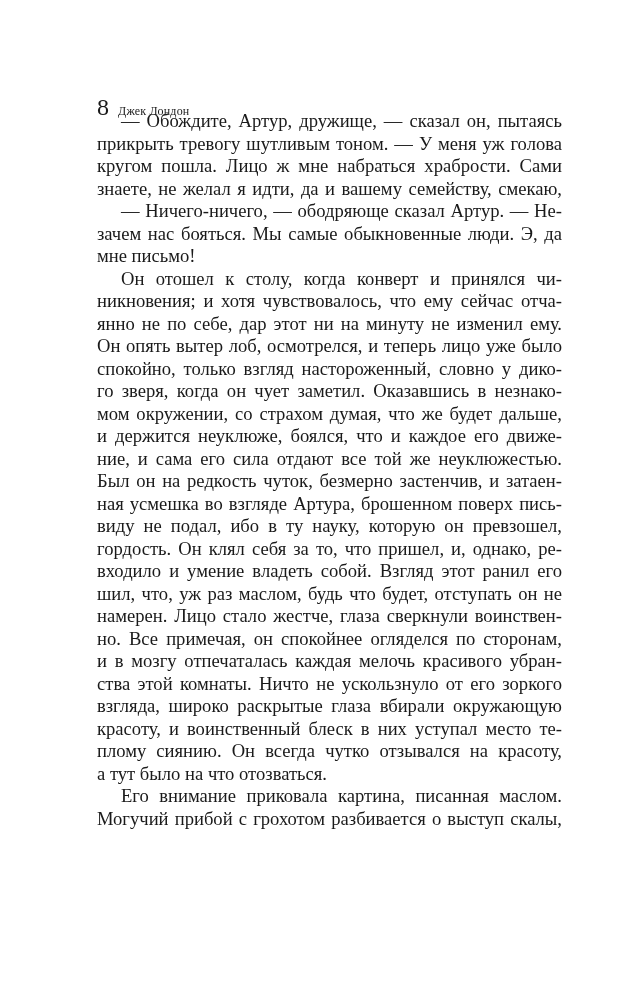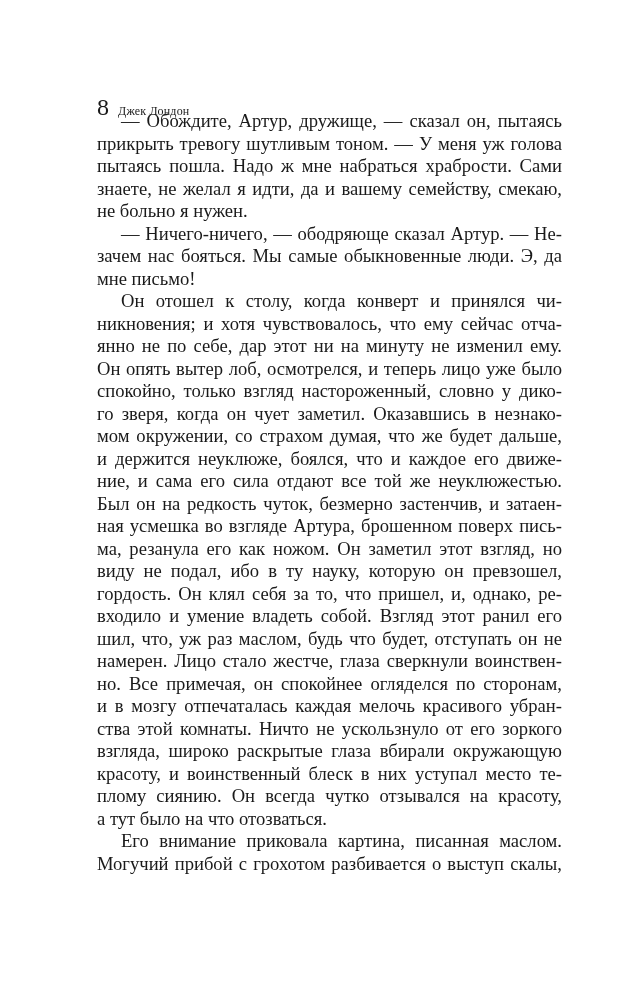--- a/index.html
+++ b/index.html
@@ -68,7 +68,7 @@
   <div class="body-text" id="body-text">
       <span class="line indent">— Обождите, Артур, дружище, — сказал он, пытаясь</span>
       <span class="line">прикрыть тревогу шутливым тоном. — У меня уж голова</span>
-      <span class="line">пытаясь пошла. Надо ж мне набраться храбрости. Сами</span>
+      <span class="line">кругом пошла. Лицо ж мне набраться храбрости. Сами</span>
       <span class="line">знаете, не желал я идти, да и вашему семейству, смекаю,</span>
       <span class="line last">не больно я нужен.</span>
       <span class="line indent">— Ничего-ничего, — ободряюще сказал Артур. — Не-</span>

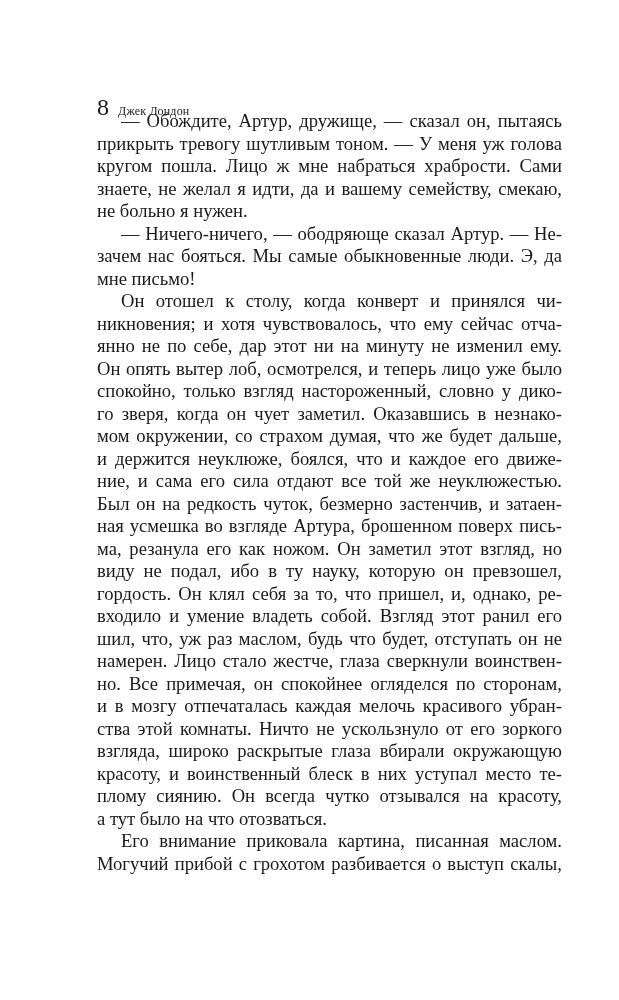--- a/index.html
+++ b/index.html
@@ -70,7 +70,6 @@
       <span class="line">прикрыть тревогу шутливым тоном. — У меня уж голова</span>
       <span class="line">кругом пошла. Лицо ж мне набраться храбрости. Сами</span>
       <span class="line">знаете, не желал я идти, да и вашему семейству, смекаю,</span>
-      <span class="line last">не больно я нужен.</span>
       <span class="line indent">— Ничего-ничего, — ободряюще сказал Артур. — Не-</span>
       <span class="line">зачем нас бояться. Мы самые обыкновенные люди. Э, да</span>
       <span class="line last">мне письмо!</span>

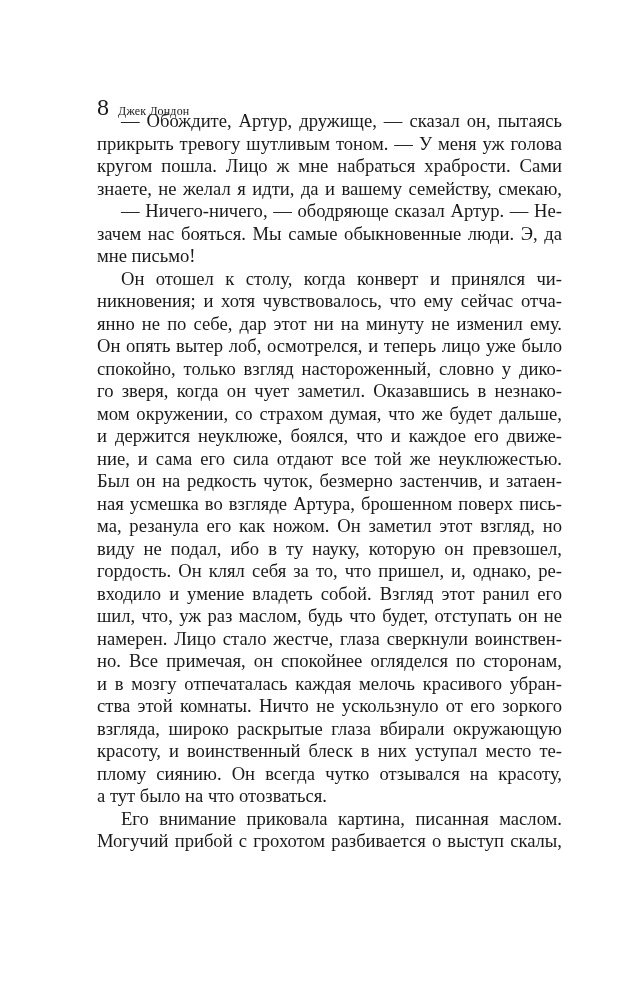--- a/index.html
+++ b/index.html
@@ -84,7 +84,6 @@
       <span class="line">ние, и сама его сила отдают все той же неуклюжестью.</span>
       <span class="line">Был он на редкость чуток, безмерно застенчив, и затаен-</span>
       <span class="line">ная усмешка во взгляде Артура, брошенном поверх пись-</span>
-      <span class="line">ма, резанула его как ножом. Он заметил этот взгляд, но</span>
       <span class="line">виду не подал, ибо в ту науку, которую он превзошел,</span>
       <span class="line">гордость. Он клял себя за то, что пришел, и, однако, ре-</span>
       <span class="line">входило и умение владеть собой. Взгляд этот ранил его</span>

